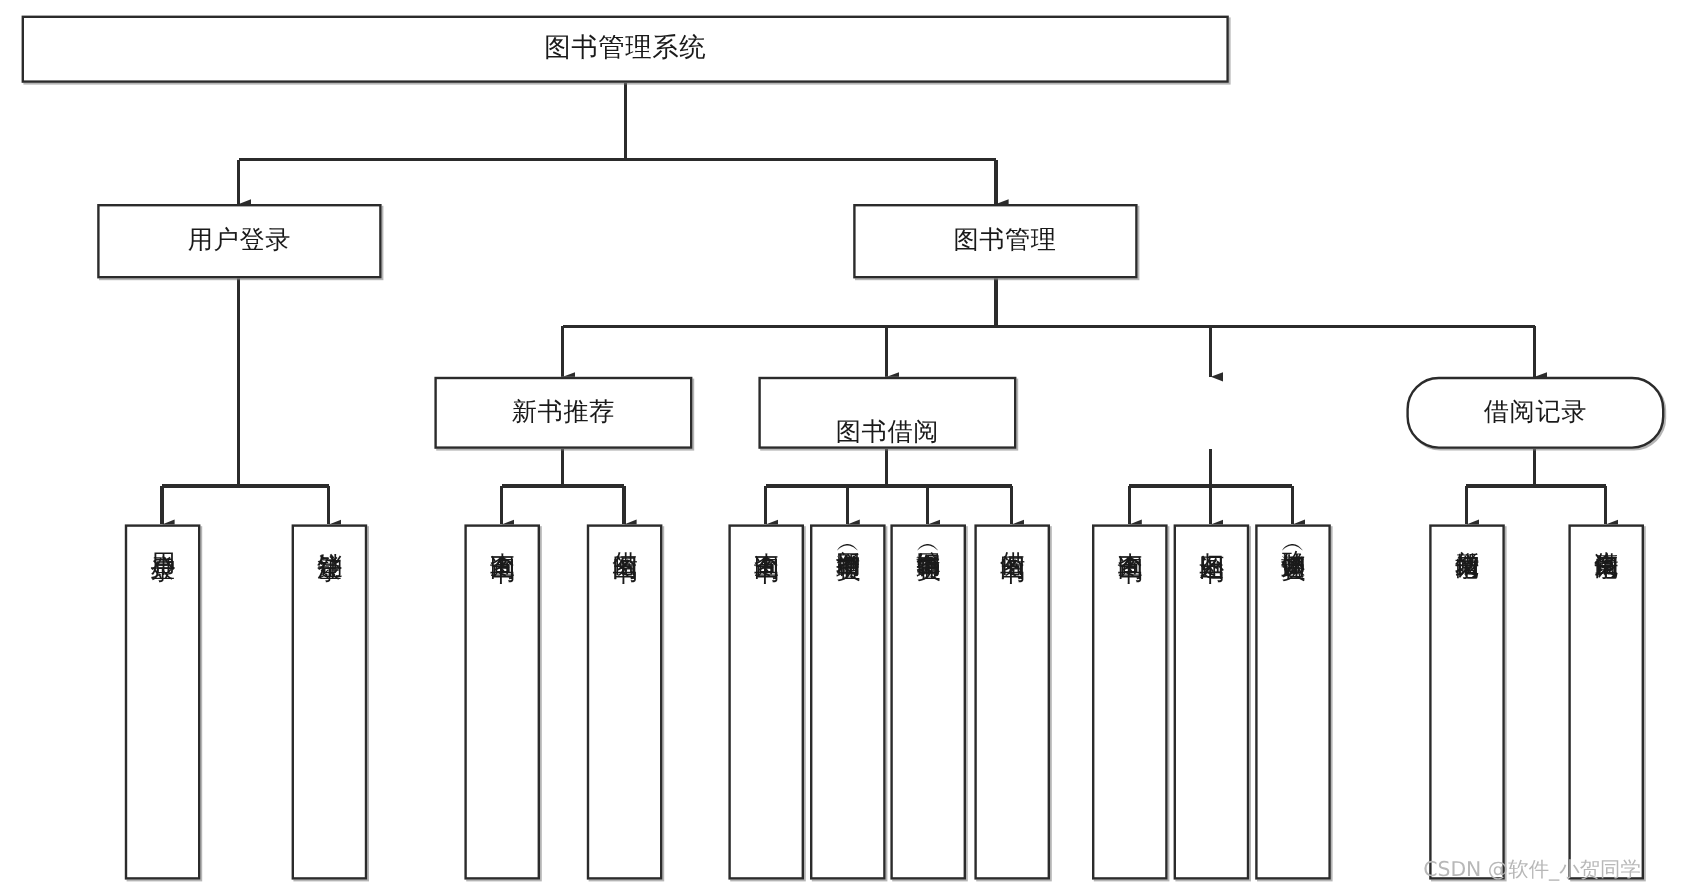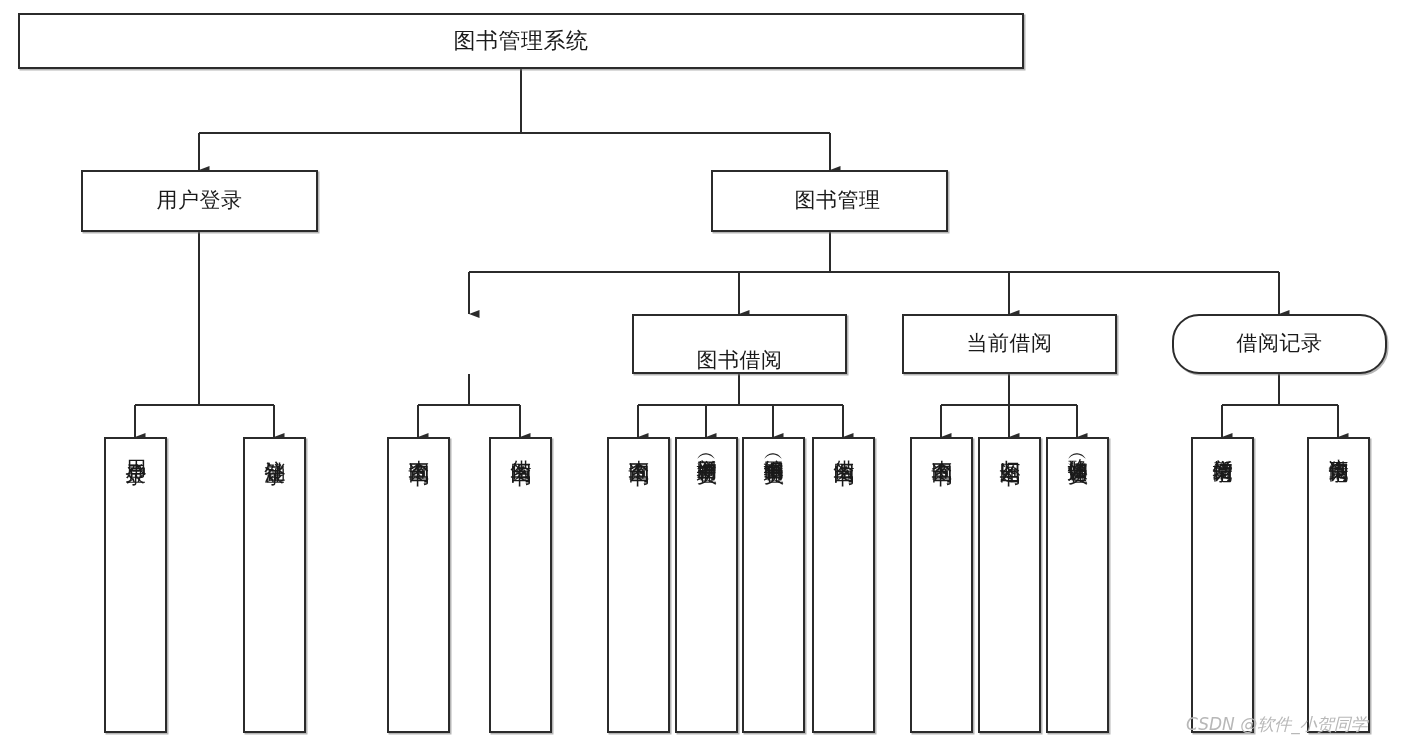--- a/index.html
+++ b/index.html
@@ -147,6 +147,9 @@
     <span class="label">图书管理</span>
   </div>
 
+  <div class="node horizontal" style="left:362px; top:314px; width:215px; height:60px;">
+    <span class="label">新书推荐</span>
+  </div>
   <div class="node horizontal" style="left:632px; top:314px; width:215px; height:60px;align-items:flex-end;">
     <span class="label">图书借阅</span>
   </div>

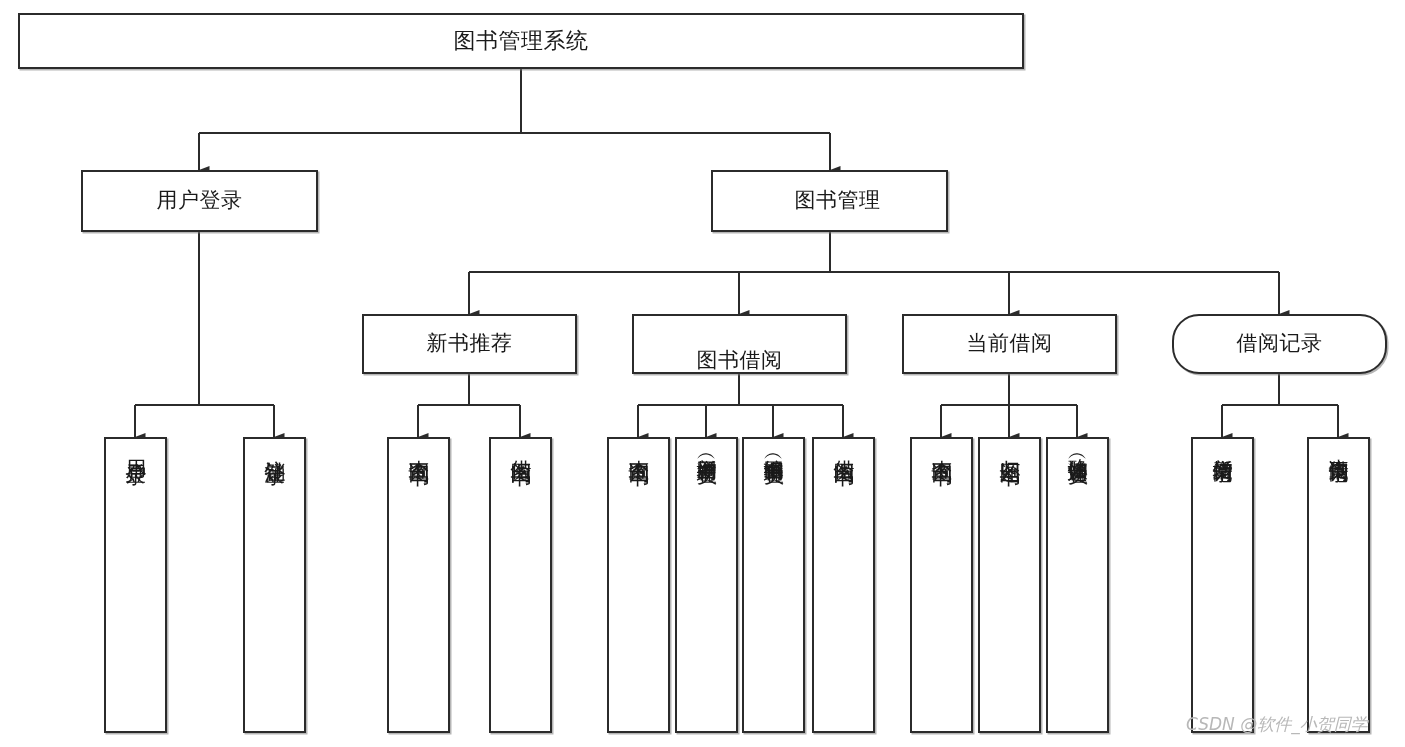--- a/index.html
+++ b/index.html
@@ -153,9 +153,6 @@
   <div class="node horizontal" style="left:632px; top:314px; width:215px; height:60px;align-items:flex-end;">
     <span class="label">图书借阅</span>
   </div>
-  <div class="node horizontal" style="left:902px; top:314px; width:215px; height:60px;">
-    <span class="label">当前借阅</span>
-  </div>
   <div class="node horizontal" style="left:1172px; top:314px; width:215px; height:60px;border-radius:27px;">
     <span class="label">借阅记录</span>
   </div>

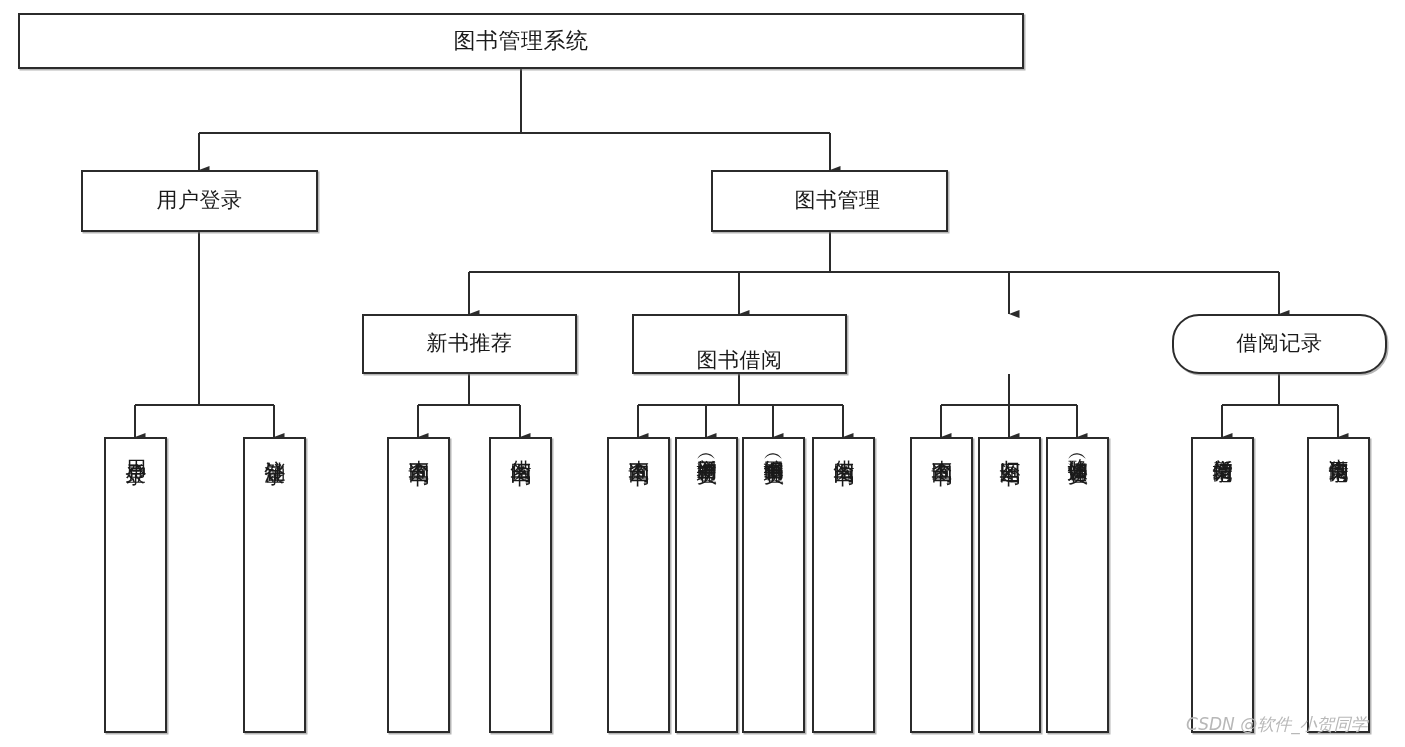--- a/index.html
+++ b/index.html
@@ -78,7 +78,6 @@
     white-space: nowrap;
     z-index: 5;
     font-family: "DejaVu Sans", "Liberation Sans", sans-serif;
-    font-style: italic;
   }
 </style>
 </head>

